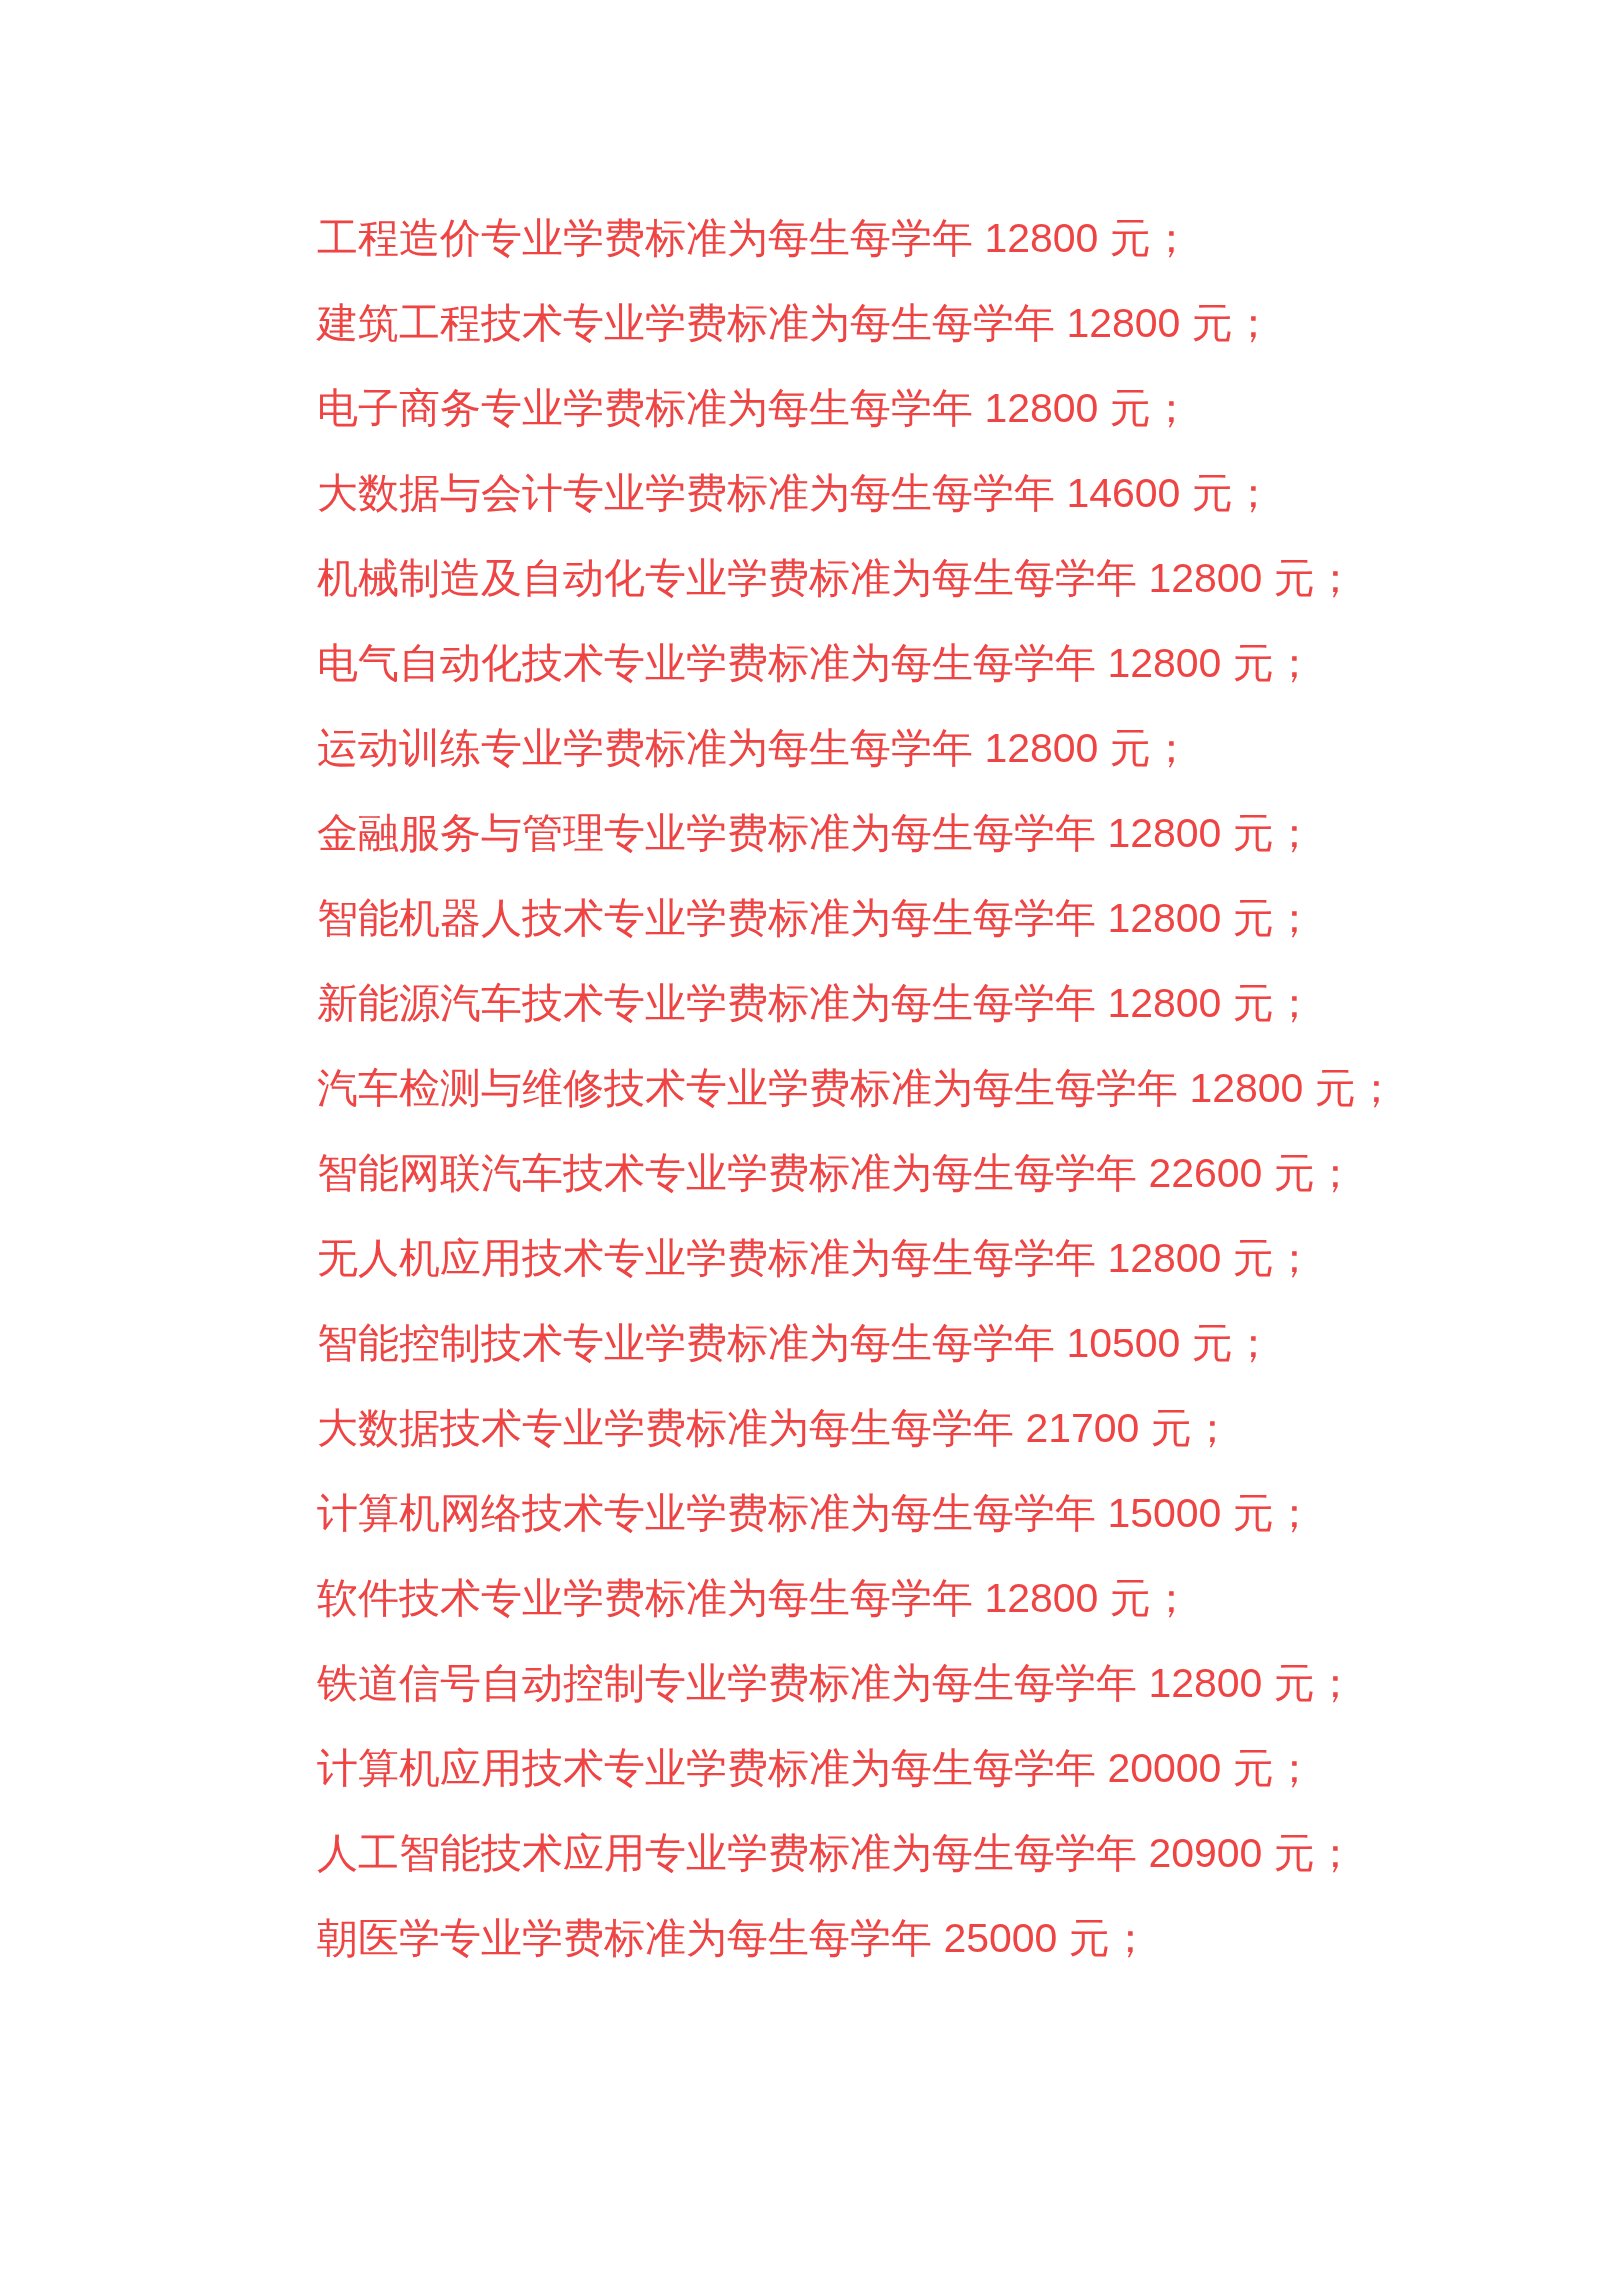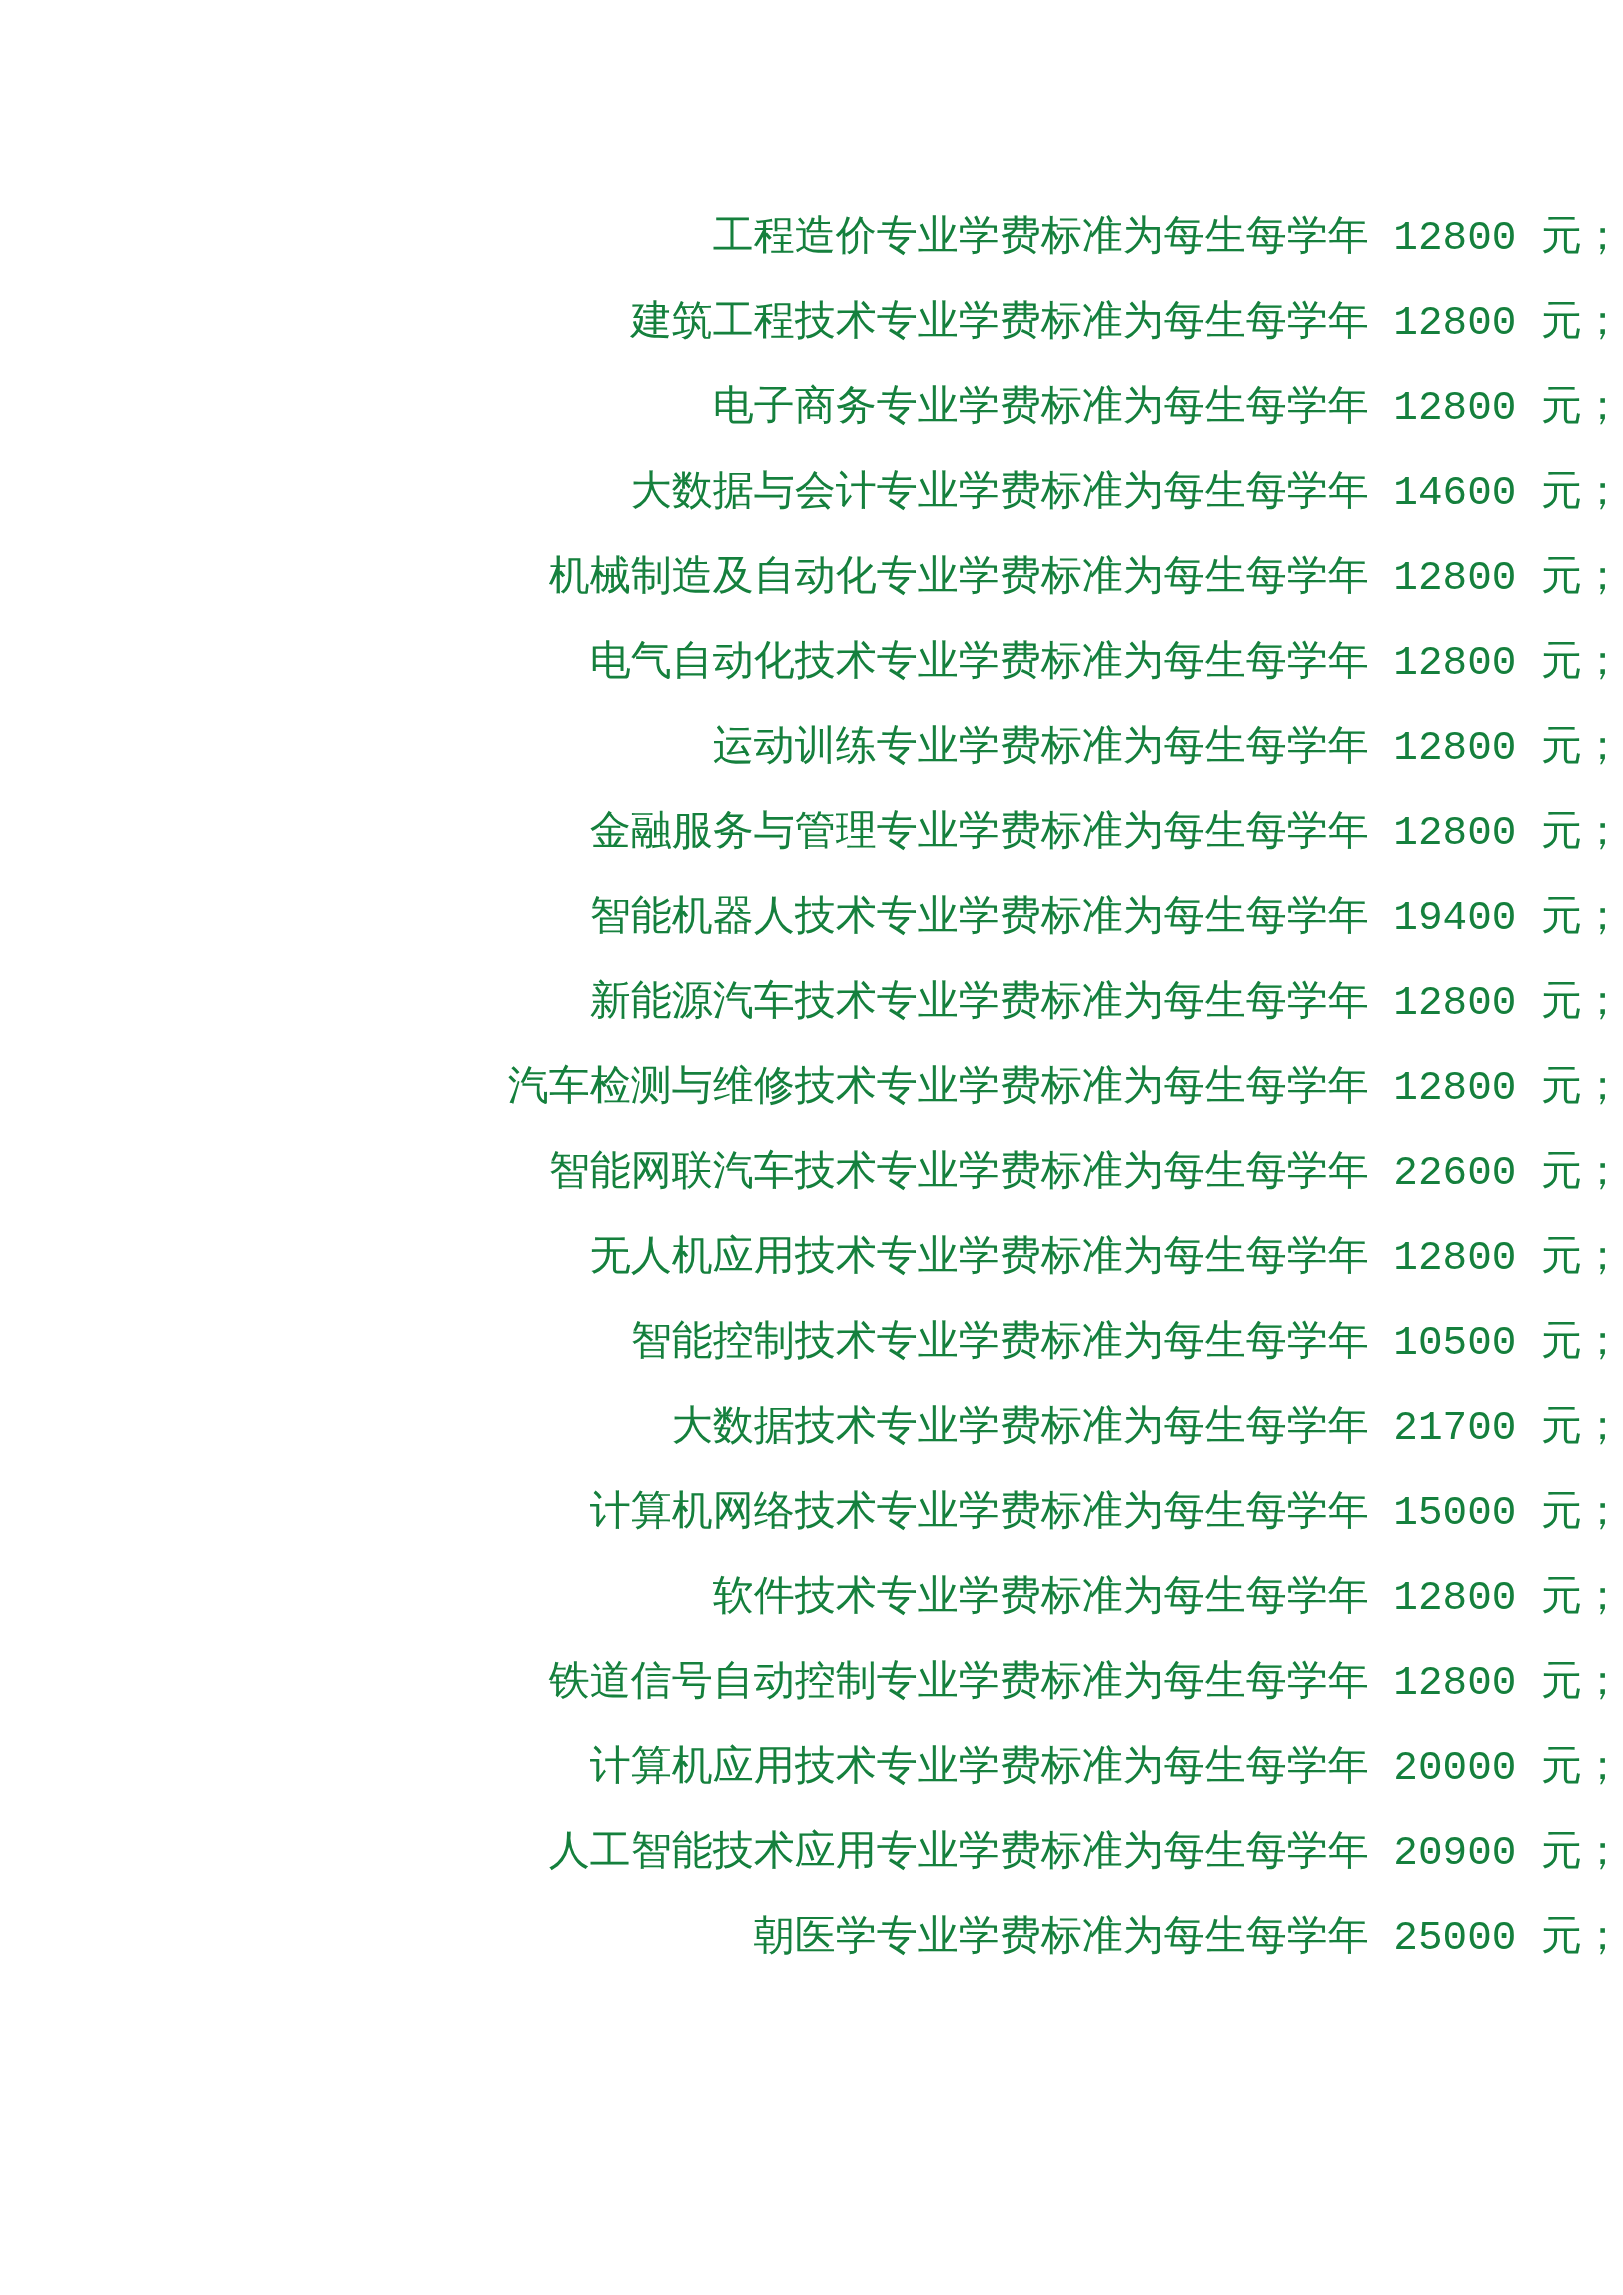--- a/index.html
+++ b/index.html
@@ -23,12 +23,11 @@
     margin: 0;
     padding-left: 235px;
     text-indent: 82px;        
-    font-family: Liberation Mono, monospace;
+    font-family: Liberation Sans, sans-serif;
     font-size: 41px;
     line-height: 85px;
-    color: #15803d;
+    color: #ef4444;
     white-space: nowrap;
-    text-align: right;
   }
 </style>
 </head>

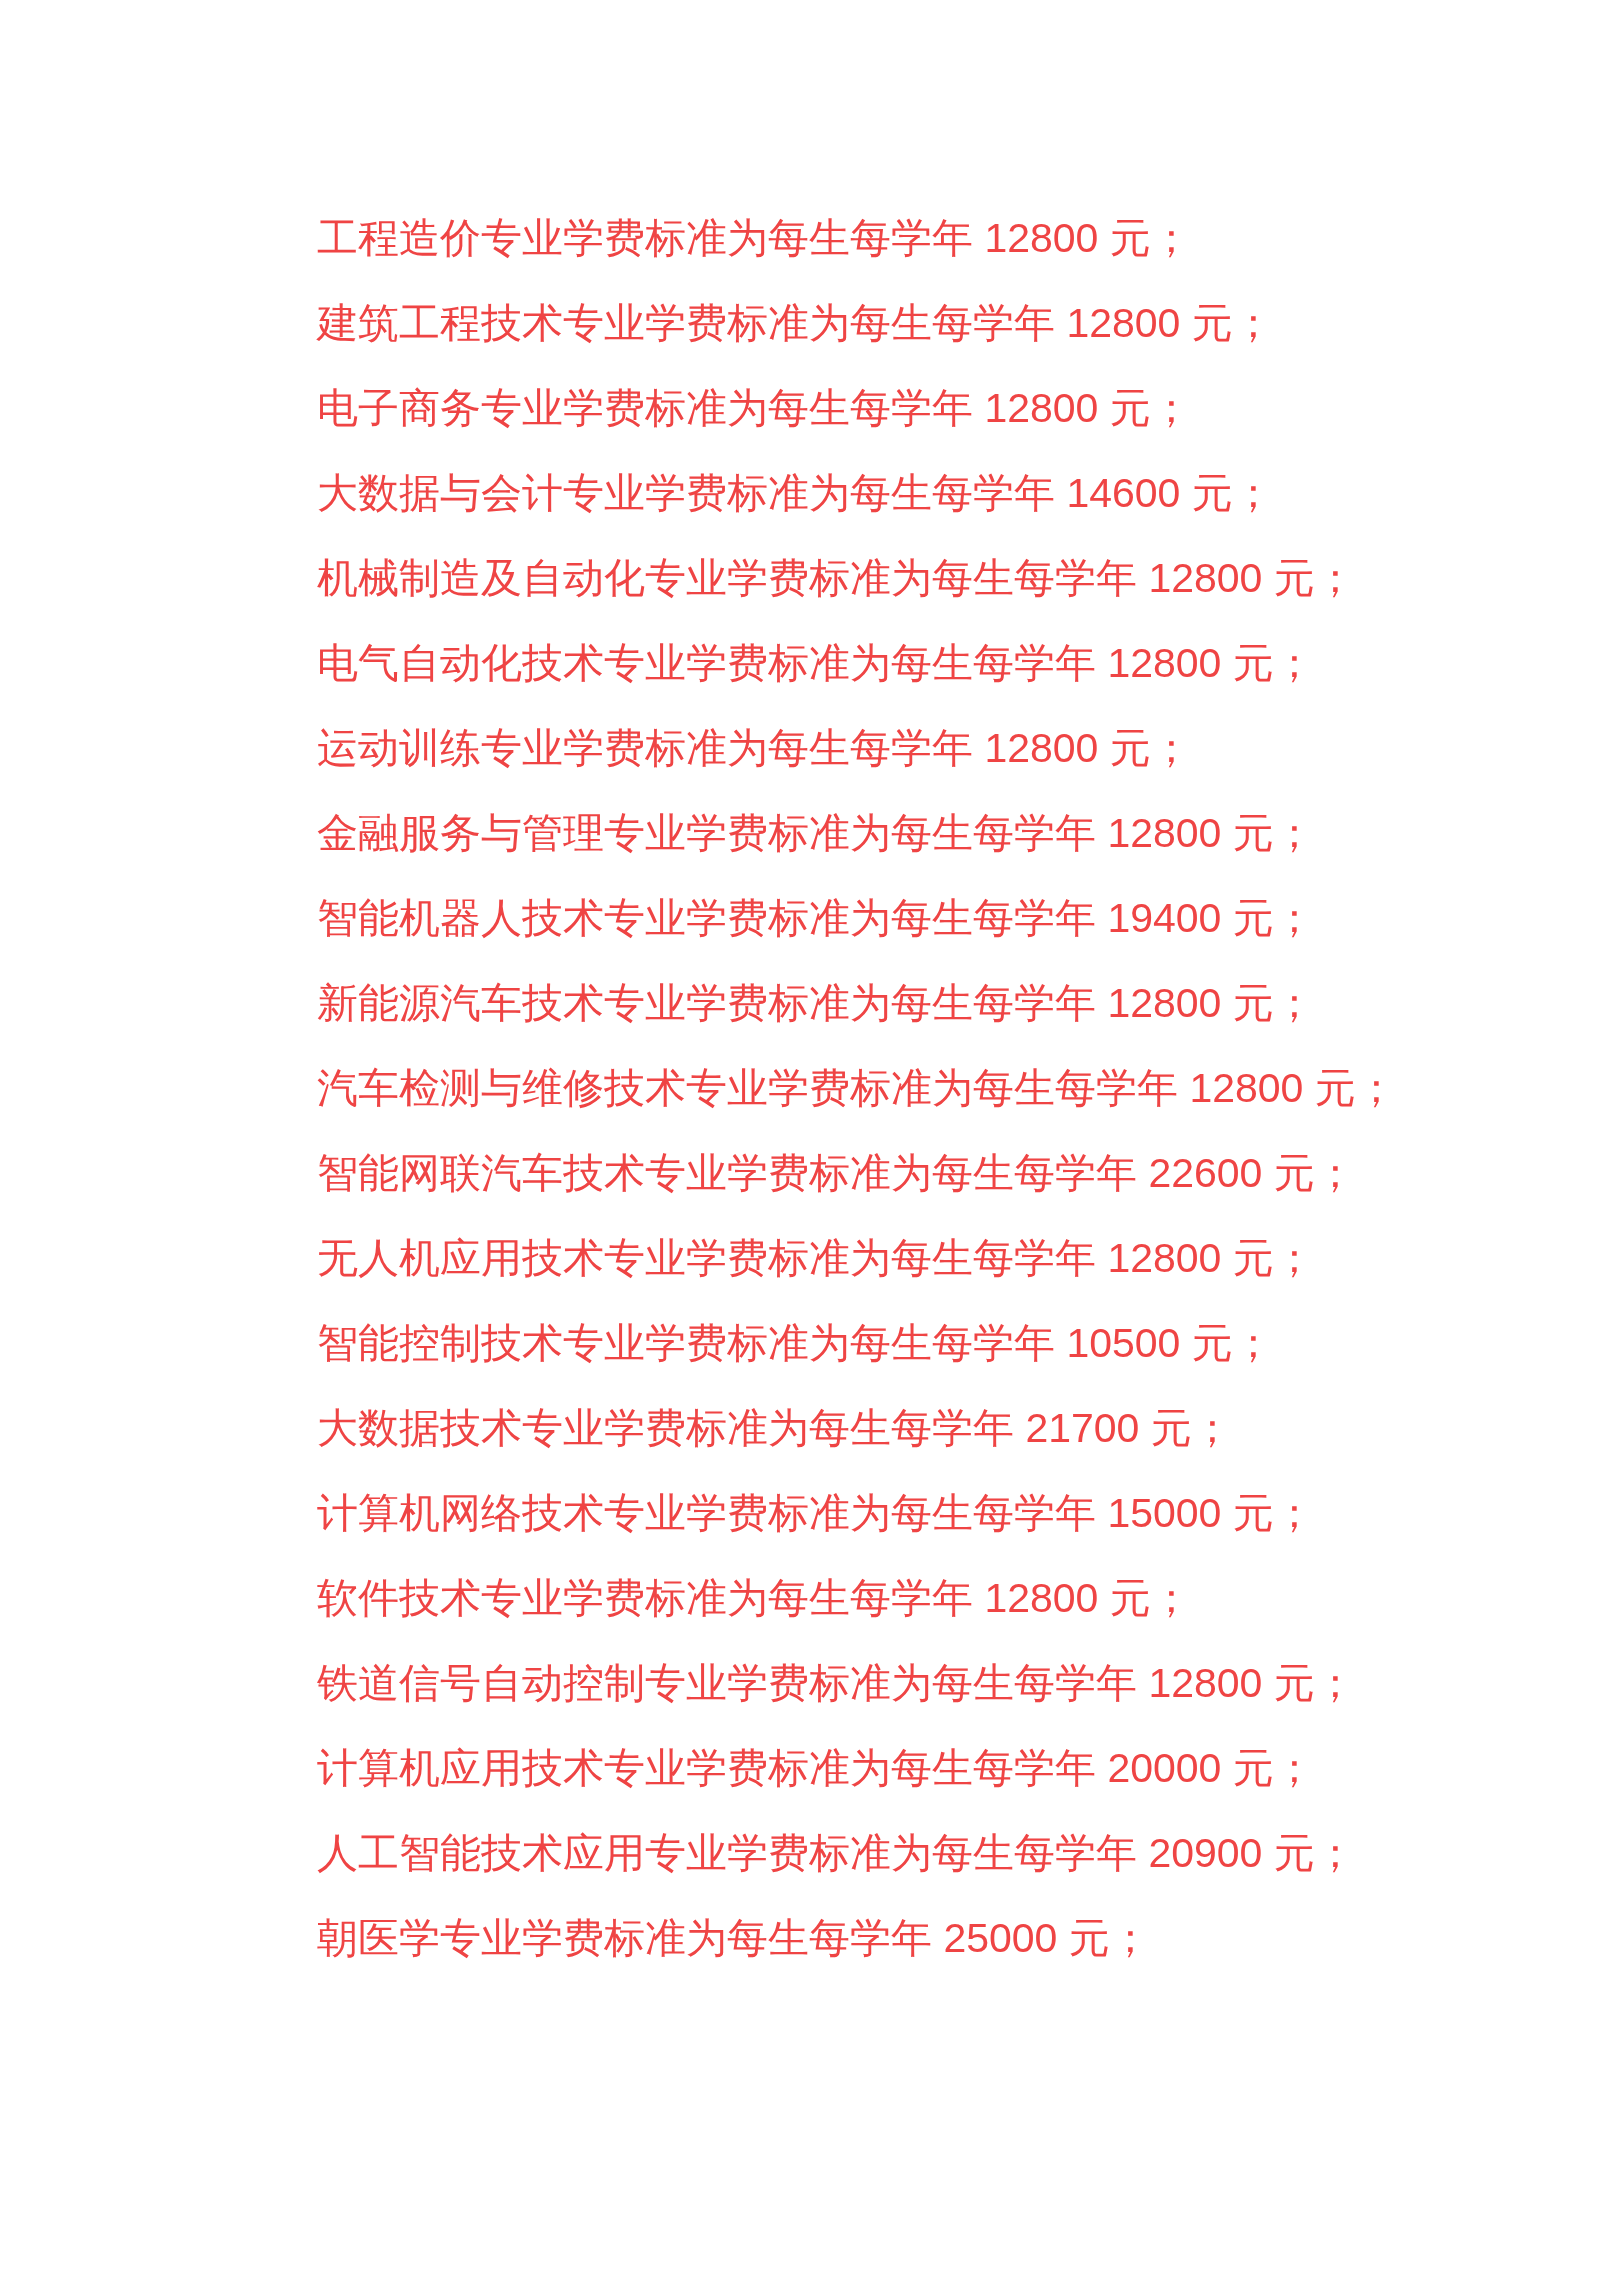--- a/index.html
+++ b/index.html
@@ -42,7 +42,7 @@
   <p class="fee-line">电气自动化技术专业学费标准为每生每学年 12800 元；</p>
   <p class="fee-line">运动训练专业学费标准为每生每学年 12800 元；</p>
   <p class="fee-line">金融服务与管理专业学费标准为每生每学年 12800 元；</p>
-  <p class="fee-line">智能机器人技术专业学费标准为每生每学年 19400 元；</p>
+  <p class="fee-line">智能机器人技术专业学费标准为每生每学年 12800 元；</p>
   <p class="fee-line">新能源汽车技术专业学费标准为每生每学年 12800 元；</p>
   <p class="fee-line">汽车检测与维修技术专业学费标准为每生每学年 12800 元；</p>
   <p class="fee-line">智能网联汽车技术专业学费标准为每生每学年 22600 元；</p>

